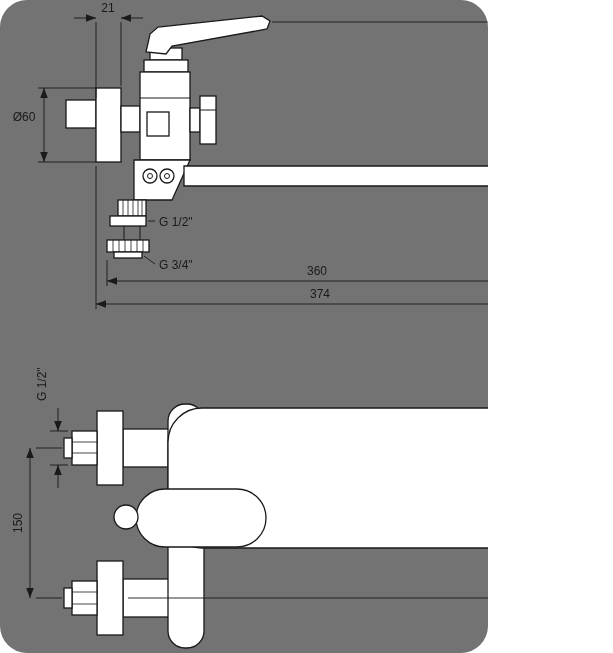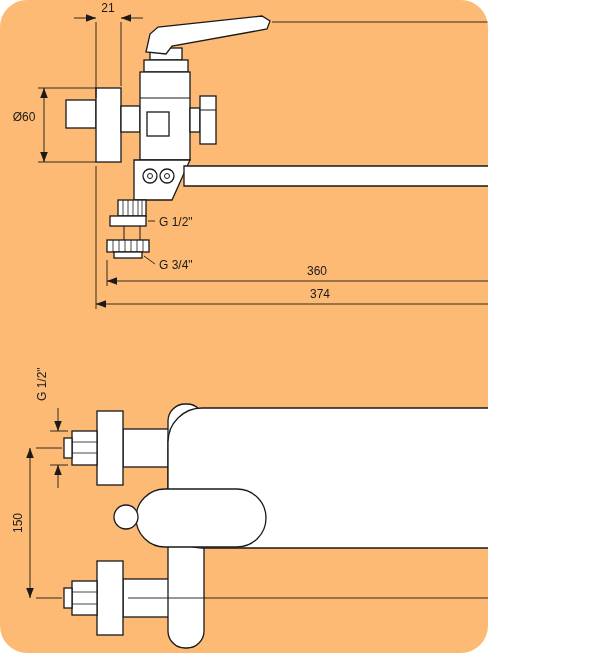--- a/index.html
+++ b/index.html
@@ -3,7 +3,7 @@
 <meta charset="utf-8">
 <style>
   html,body{margin:0;padding:0;background:#fff;}
-  .canvas{position:relative;width:488px;height:653px;background:#fdba74;overflow:hidden;border-radius:27px;}
+  .canvas{position:relative;width:488px;height:653px;background:#737373;overflow:hidden;border-radius:27px;}
   svg{display:block;}
   svg text{
     font-family:"Liberation Sans","DejaVu Sans",sans-serif;

